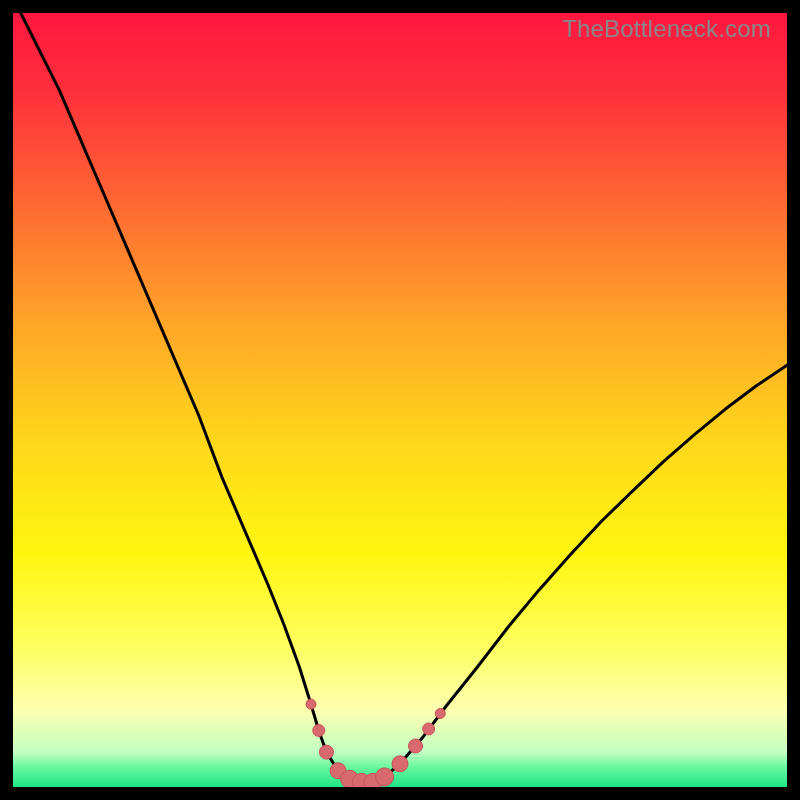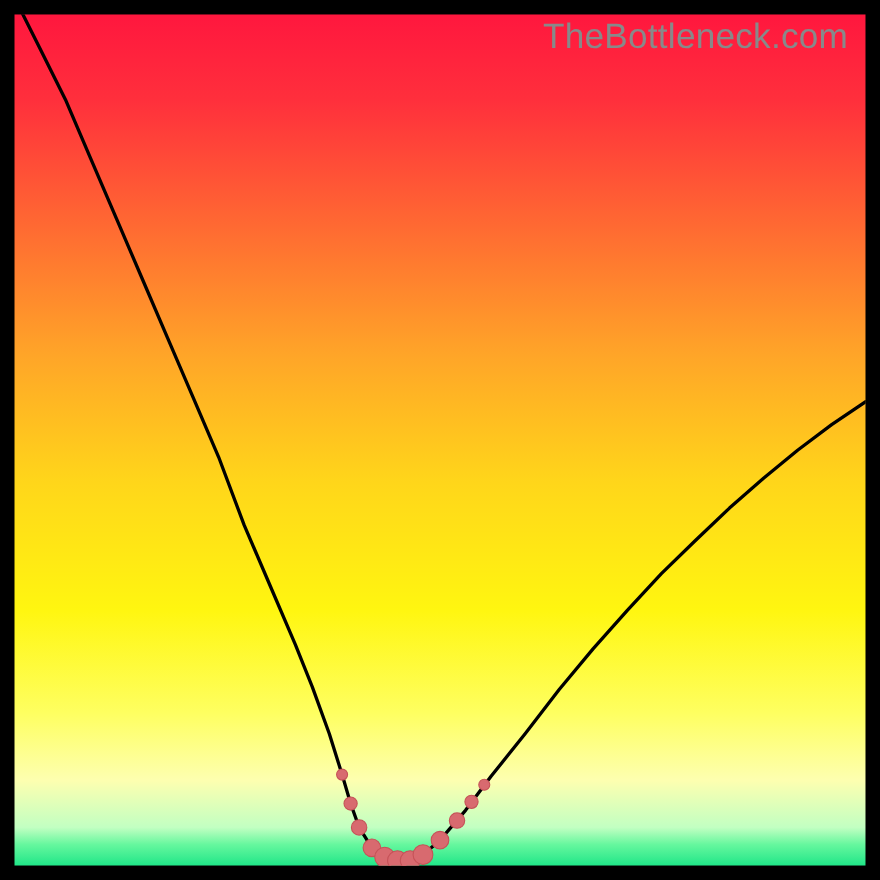--- a/index.html
+++ b/index.html
@@ -30,7 +30,7 @@
     top: 2px;
     right: 16px;
     font-family: Arial, Helvetica, sans-serif;
-    font-size: 32px;
+    font-size: 24px;
     font-weight: 500;
     color: #88898a;
     letter-spacing: 0.2px;

